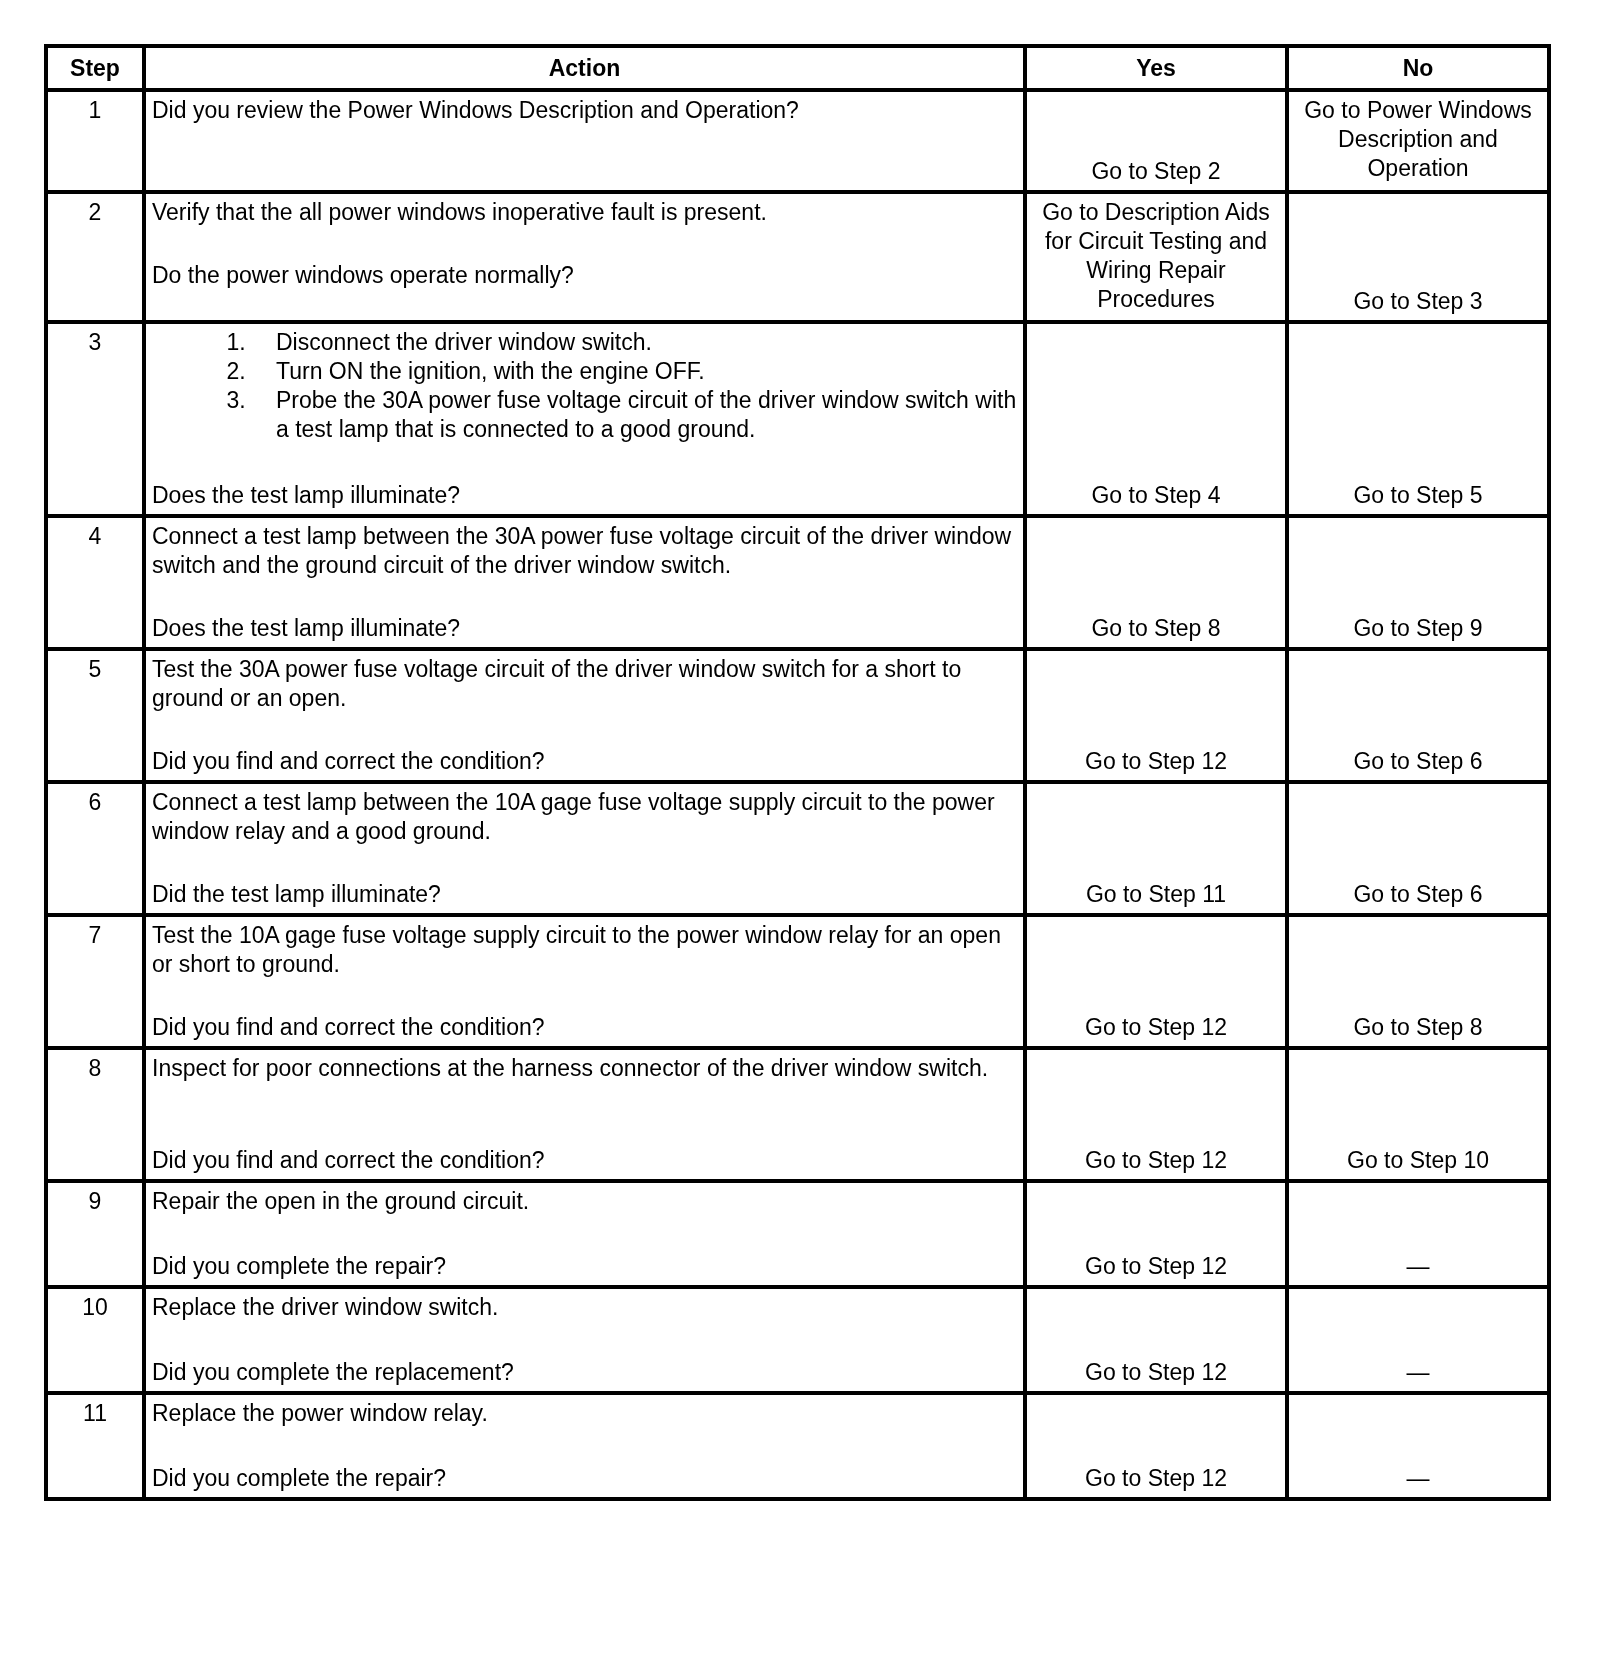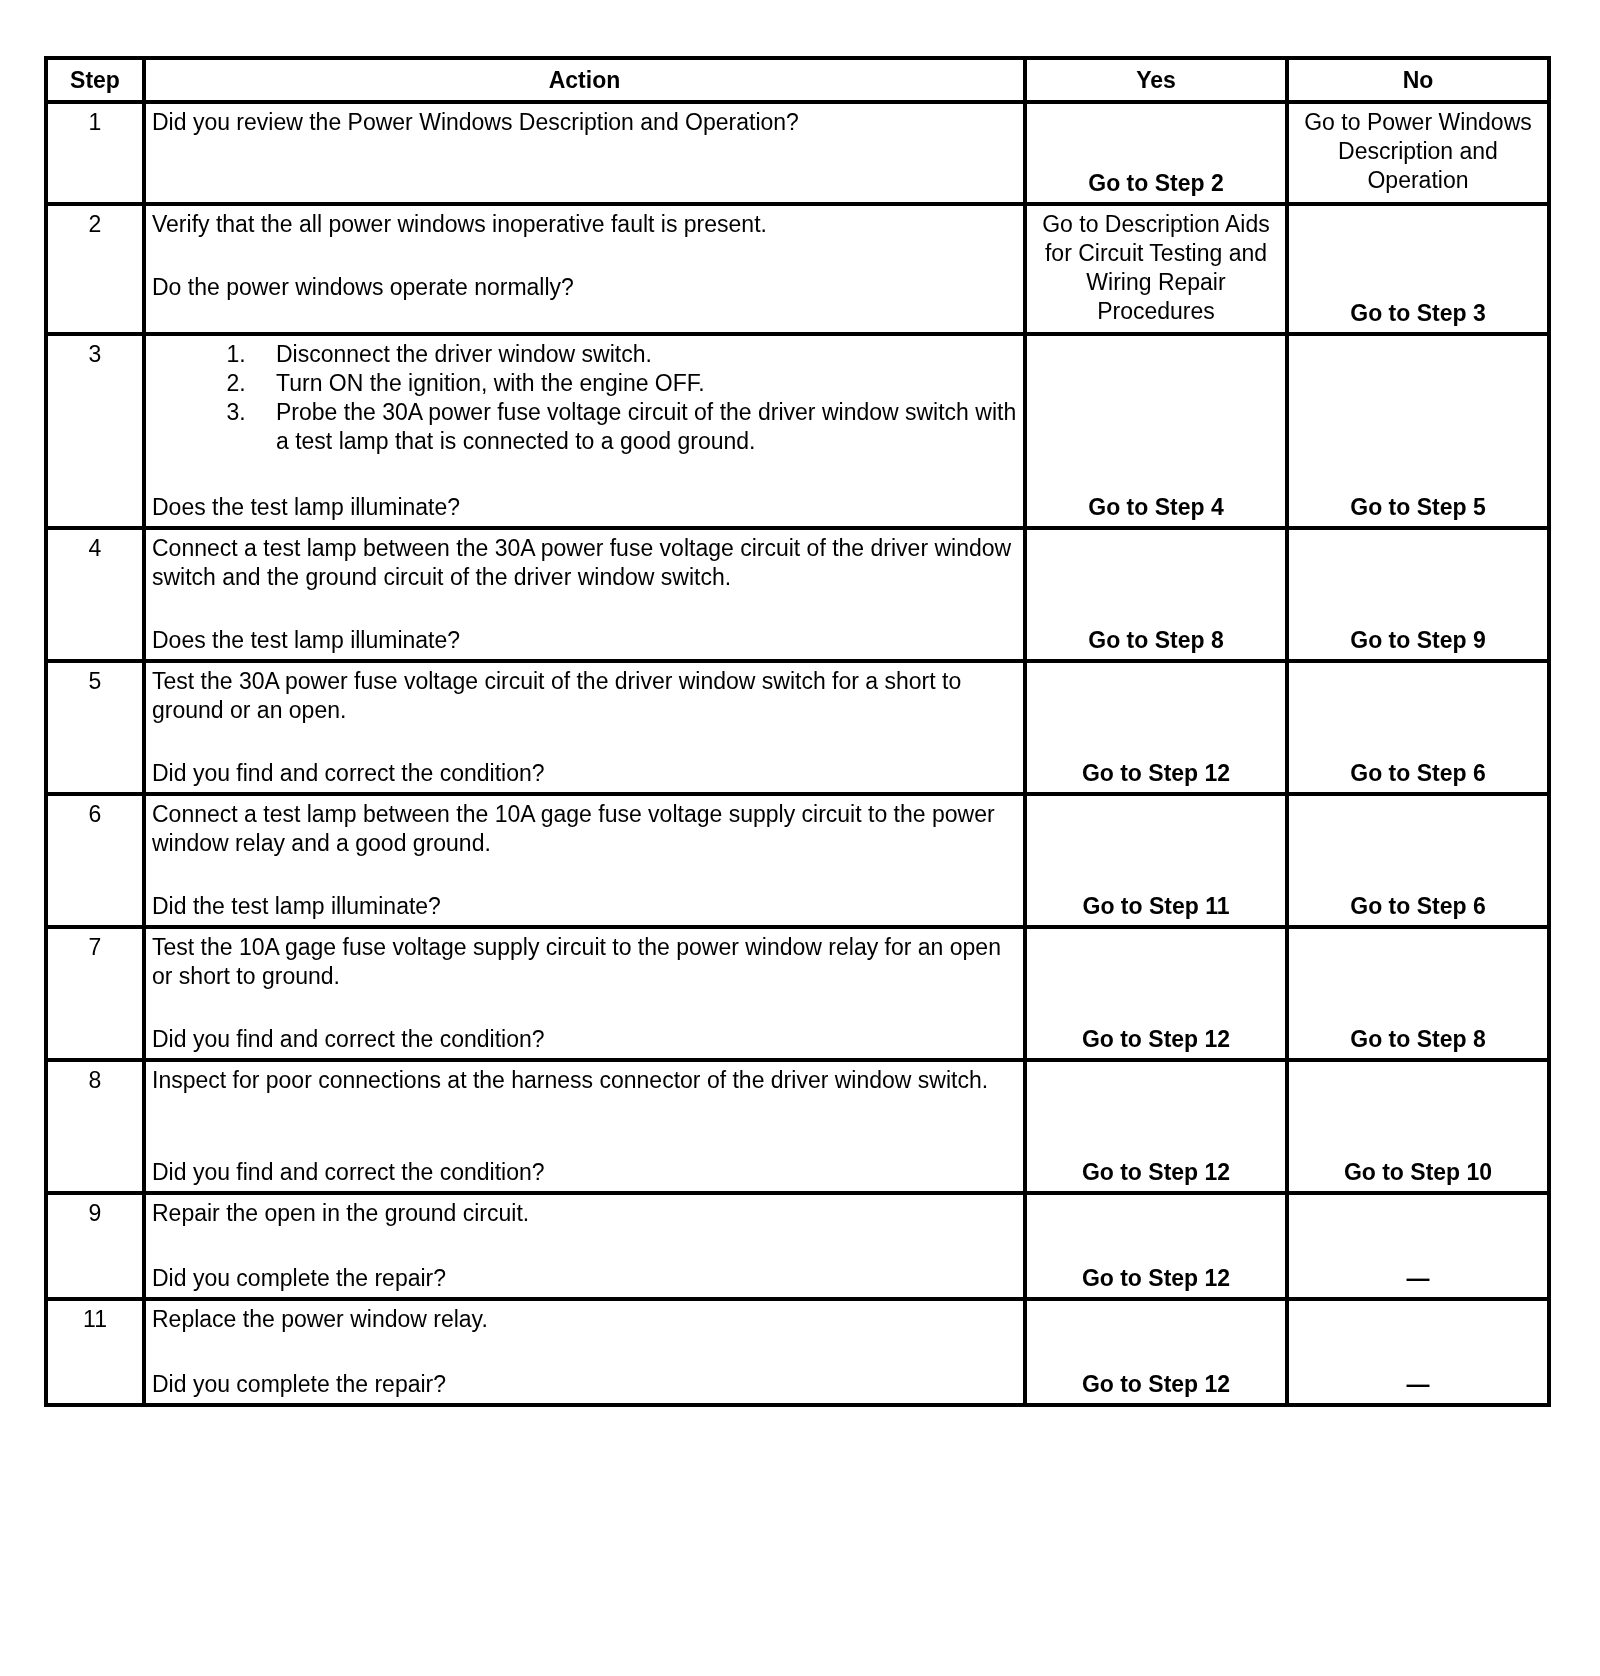--- a/index.html
+++ b/index.html
@@ -5,7 +5,7 @@
   html, body { margin: 0; padding: 0; background: #ffffff; }
   body { width: 1600px; height: 1676px; position: relative; font-family: "Liberation Sans", sans-serif; color: #000; }
   table.diag {
-    position: absolute; left: 44px; top: 56px;
+    position: absolute; left: 44px; top: 44px;
     border-collapse: collapse;
     table-layout: fixed;
     width: 1503px;

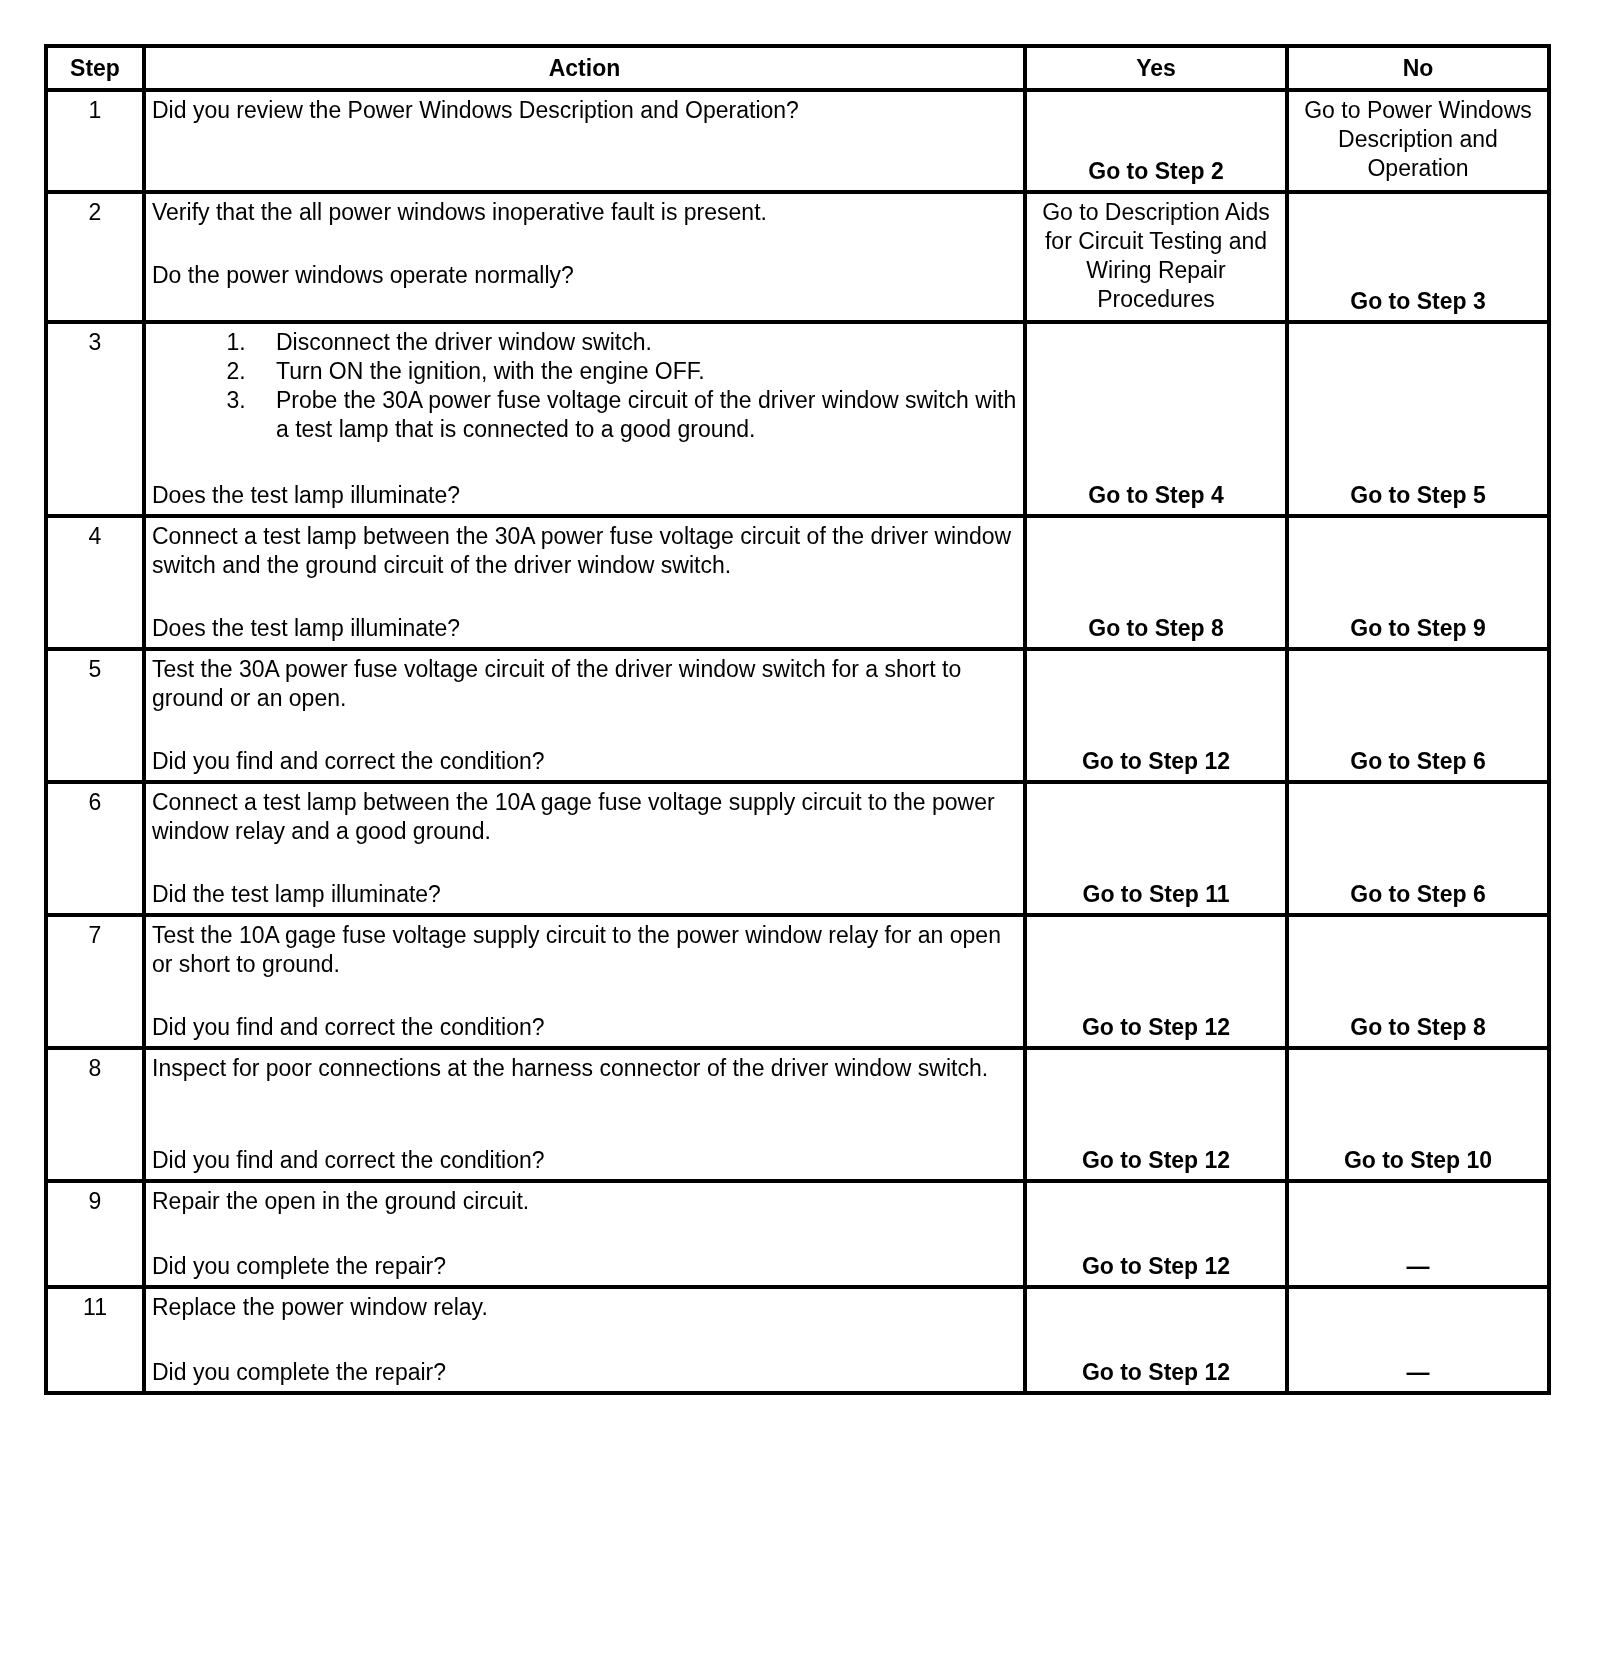--- a/index.html
+++ b/index.html
@@ -28,7 +28,7 @@
   .cell-wrap { display: flex; flex-direction: column; justify-content: space-between; height: 100%; min-height: inherit; gap: 24px; }
   .action-top { white-space: pre-line; }
   .action-q { margin-top: 0; }
-  .bottom { display: flex; align-items: flex-end; justify-content: center; height: 100%; text-align: right; font-weight: bold; }
+  .bottom { display: flex; align-items: flex-end; justify-content: center; height: 100%; text-align: right; }
   .topleft { text-align: center; }
   ol.substeps { margin: 0; padding-left: 100px; }
   ol.substeps li { padding-left: 24px; }

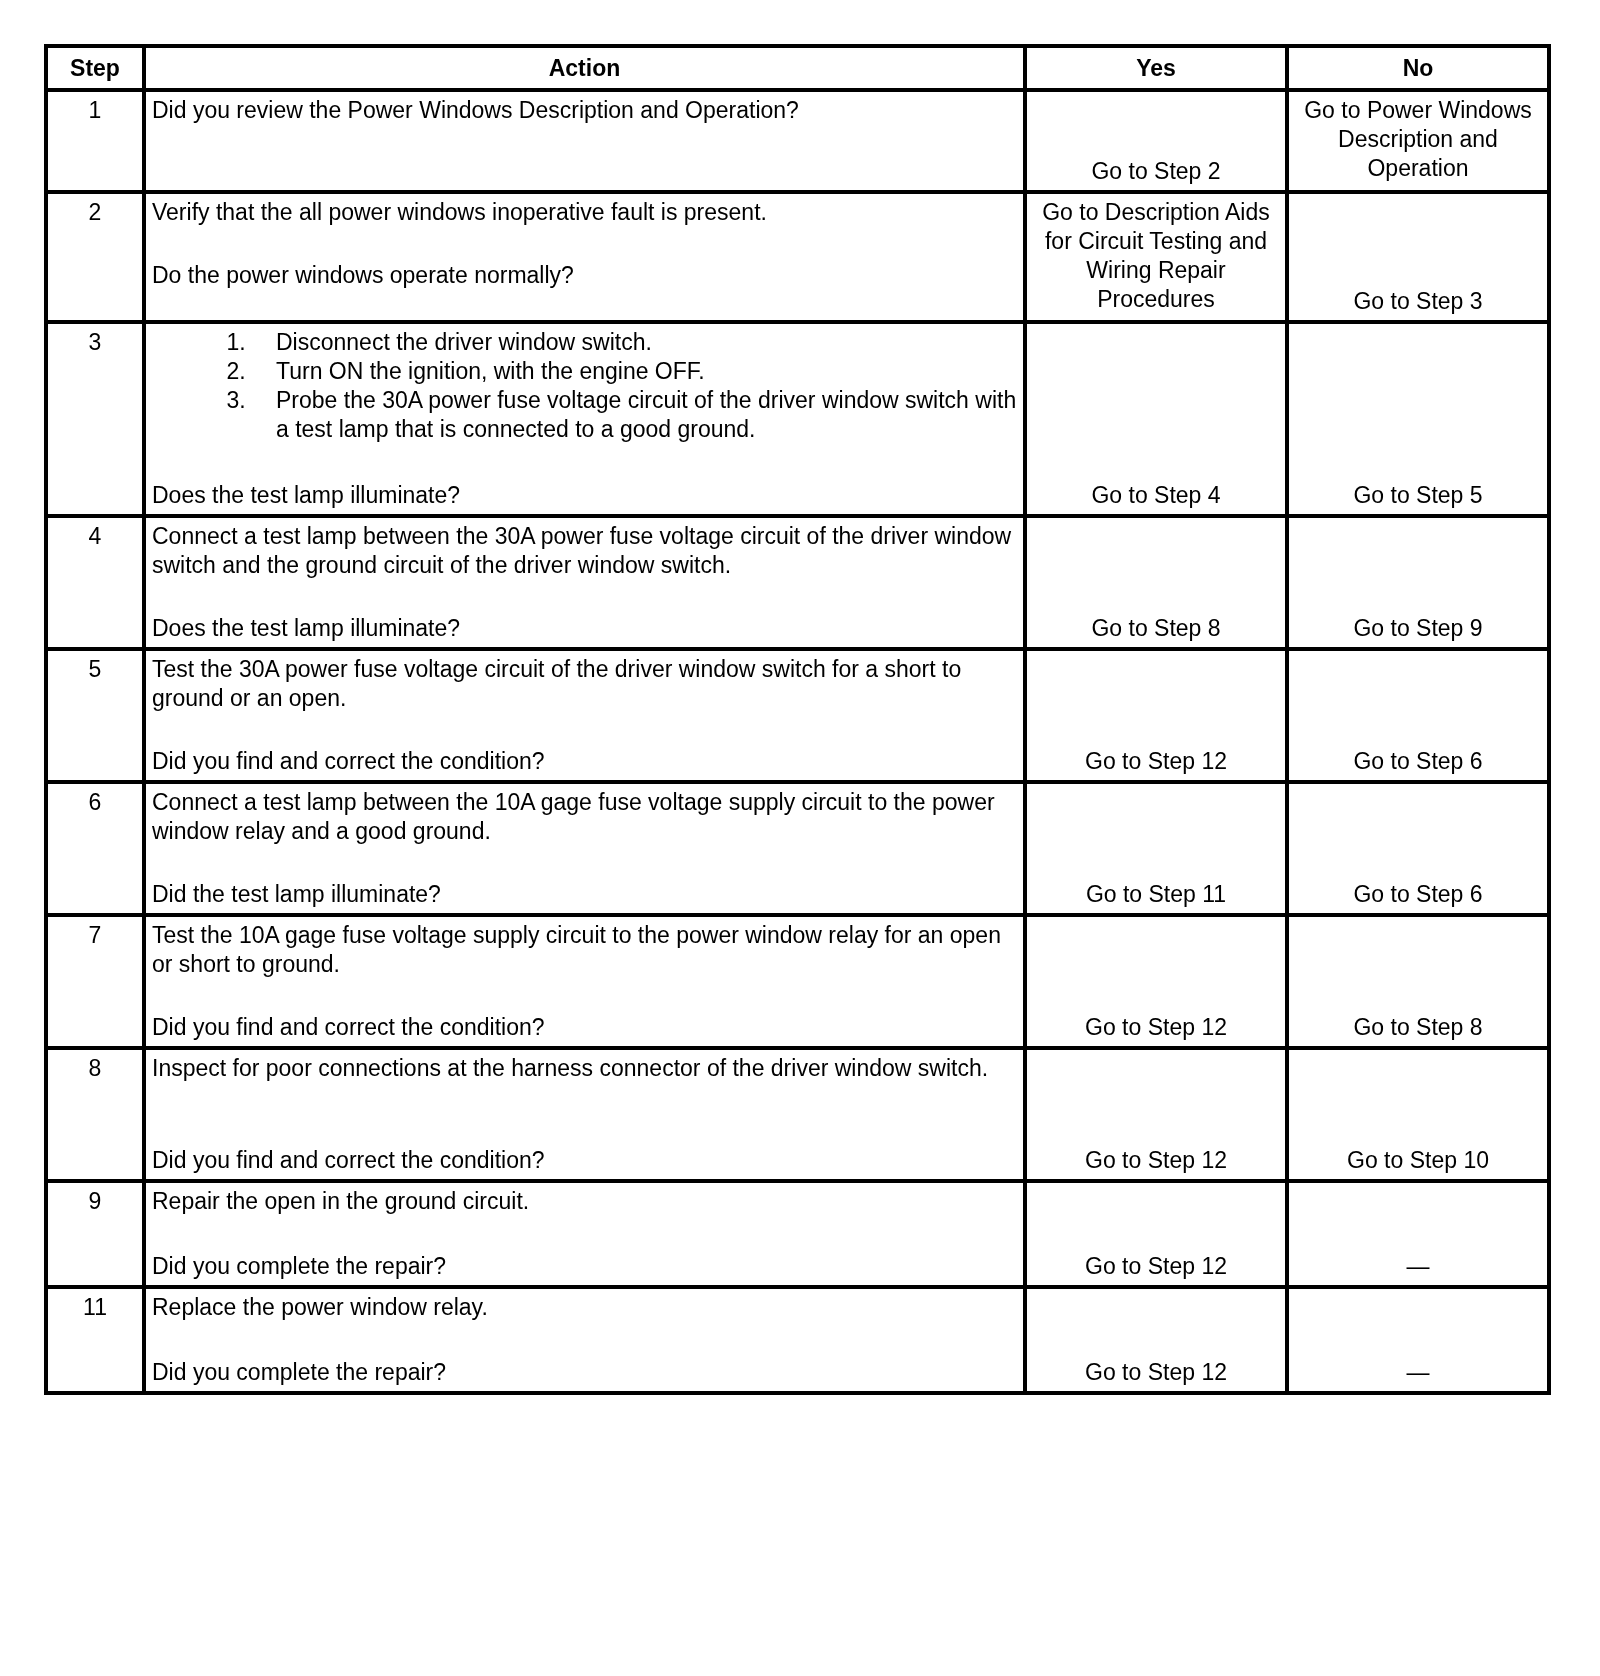--- a/index.html
+++ b/index.html
@@ -235,6 +235,25 @@
         </td>
     </tr>
 
+    <tr class="r10">
+      <td class="step">10</td>
+      <td class="action">
+        <div class="cell-wrap">
+          <div>Replace the driver window switch.</div>
+          <div class="action-q">Did you complete the replacement?</div>
+        </div>
+      </td>
+      <td class="yes">
+          <div class="bottom">
+            <span>Go to Step 12</span>
+          </div>
+        </td>
+      <td class="no">
+          <div class="bottom">
+            <span>—</span>
+          </div>
+        </td>
+    </tr>
 
     <tr class="r11">
       <td class="step">11</td>

